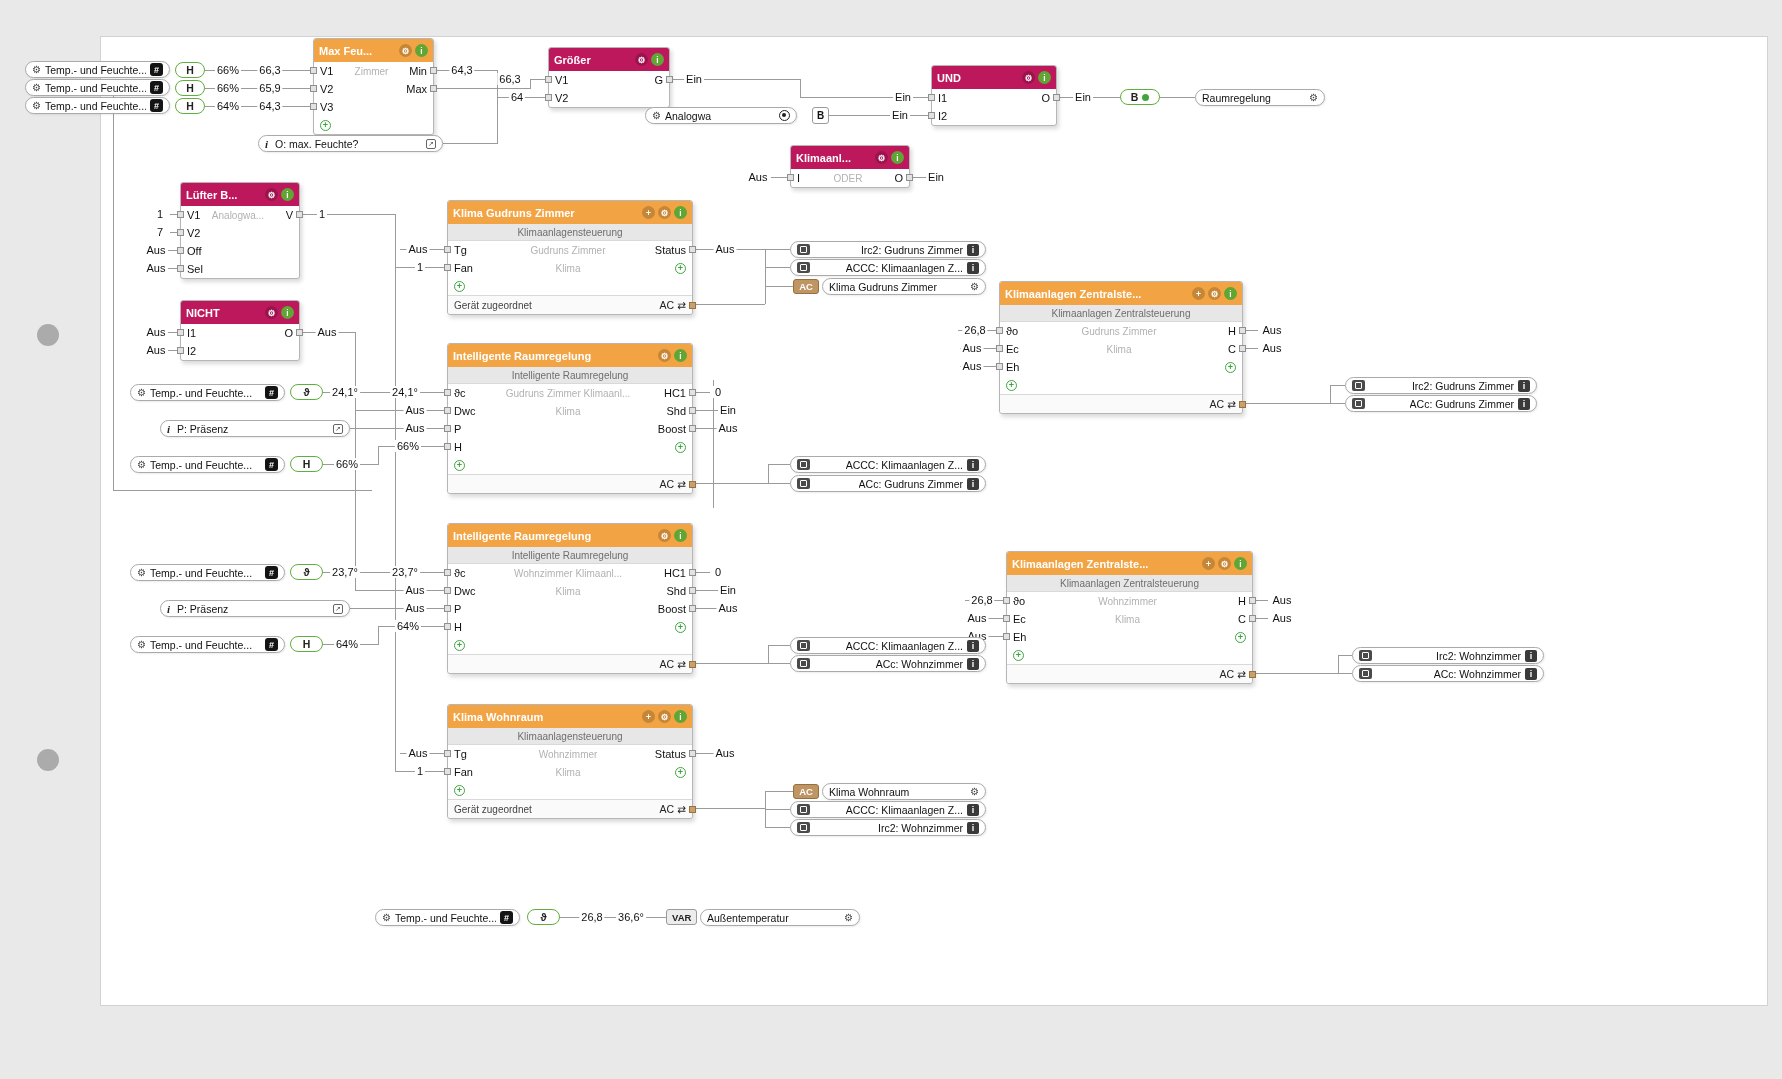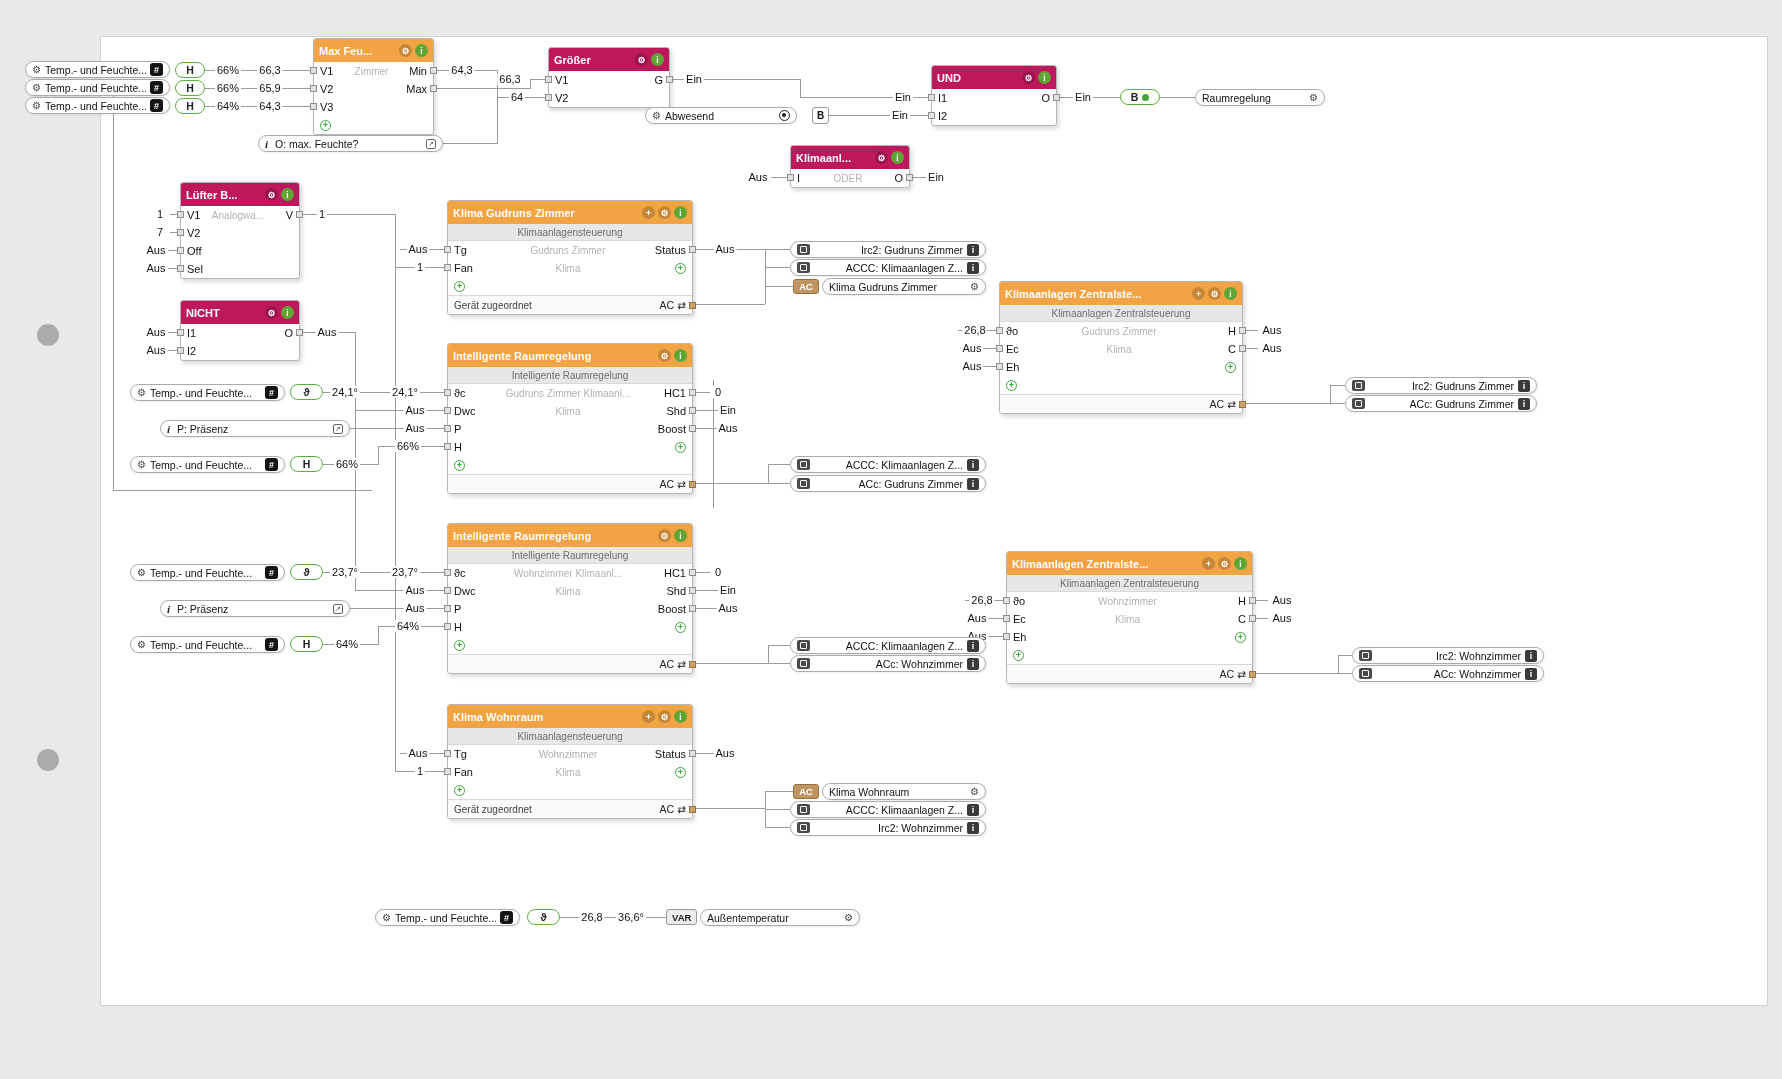--- a/index.html
+++ b/index.html
@@ -175,7 +175,7 @@
 
 <div class="pill" style="left:645px;top:107px;width:152px">
     <span class="pgear">⚙</span>
-    <span class="pt">Abwesend</span>
+    <span class="pt">Analogwa</span>
     <span class="radio"></span>
   </div>
 <div class="bsq" style="left:812px;top:107px">B</div>

